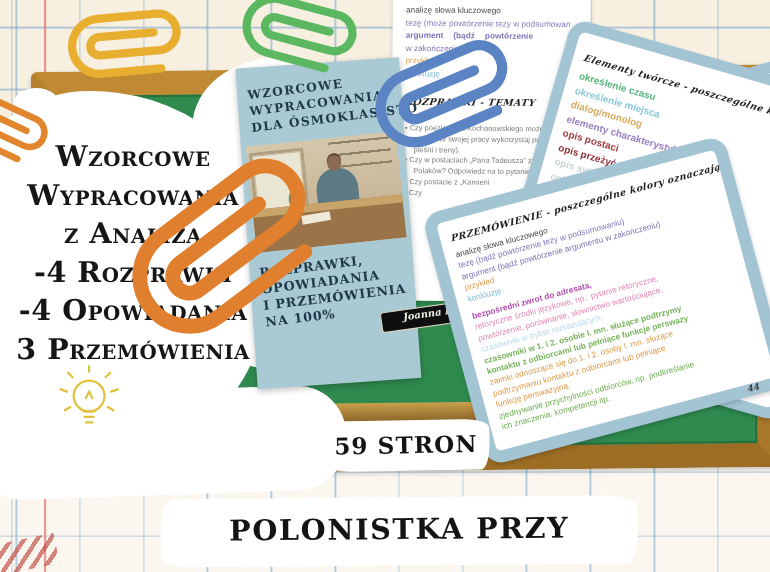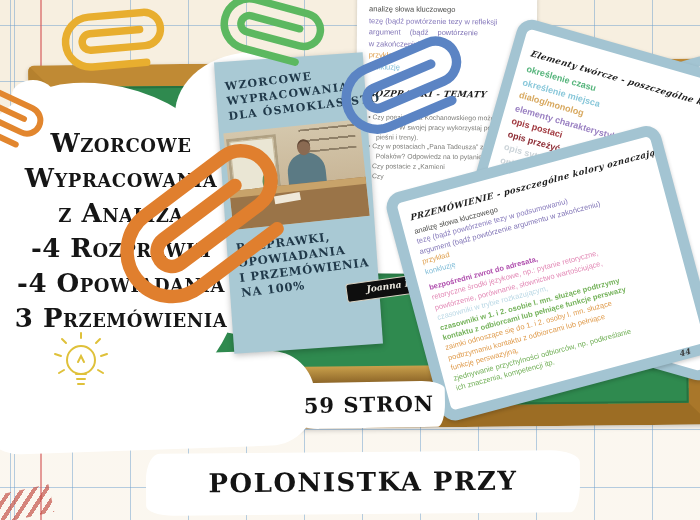--- a/index.html
+++ b/index.html
@@ -143,7 +143,7 @@
 
   <div class="pg pg-roz">
     <span class="ln" style="color: rgb(75, 75, 73);">analizę słowa kluczowego</span>
-    <span class="ln" style="color: rgb(133, 120, 187);">tezę (bądź powtórzenie tezy w refleksji</span>
+    <span class="ln" style="color: rgb(133, 120, 187);">tezę (może powtórzenie tezy w podsumowan</span>
     <span class="ln wsp" style="color: rgb(128, 116, 182);">argument (bądź powtórzenie</span>
     <span class="ln" style="color: rgb(128, 116, 182);">w zakończeniu)</span>
     <span class="ln" style="color: rgb(223, 160, 80);">przykład</span>

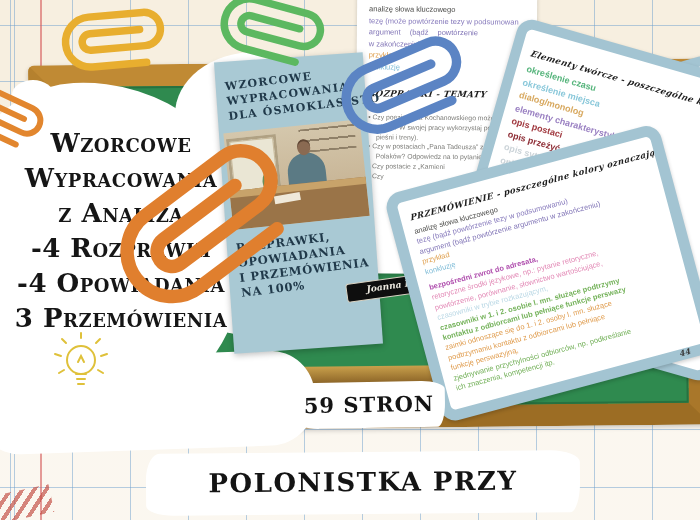--- a/index.html
+++ b/index.html
@@ -144,7 +144,7 @@
   <div class="pg pg-roz">
     <span class="ln" style="color: rgb(75, 75, 73);">analizę słowa kluczowego</span>
     <span class="ln" style="color: rgb(133, 120, 187);">tezę (może powtórzenie tezy w podsumowan</span>
-    <span class="ln wsp" style="color: rgb(128, 116, 182);">argument (bądź powtórzenie</span>
+    <span class="ln wsp" style="color: rgb(128, 116, 182); font-weight: bold;">argument (bądź powtórzenie</span>
     <span class="ln" style="color: rgb(128, 116, 182);">w zakończeniu)</span>
     <span class="ln" style="color: rgb(223, 160, 80);">przykład</span>
     <span class="ln" style="color: rgb(127, 188, 215);">konkluzję</span>

